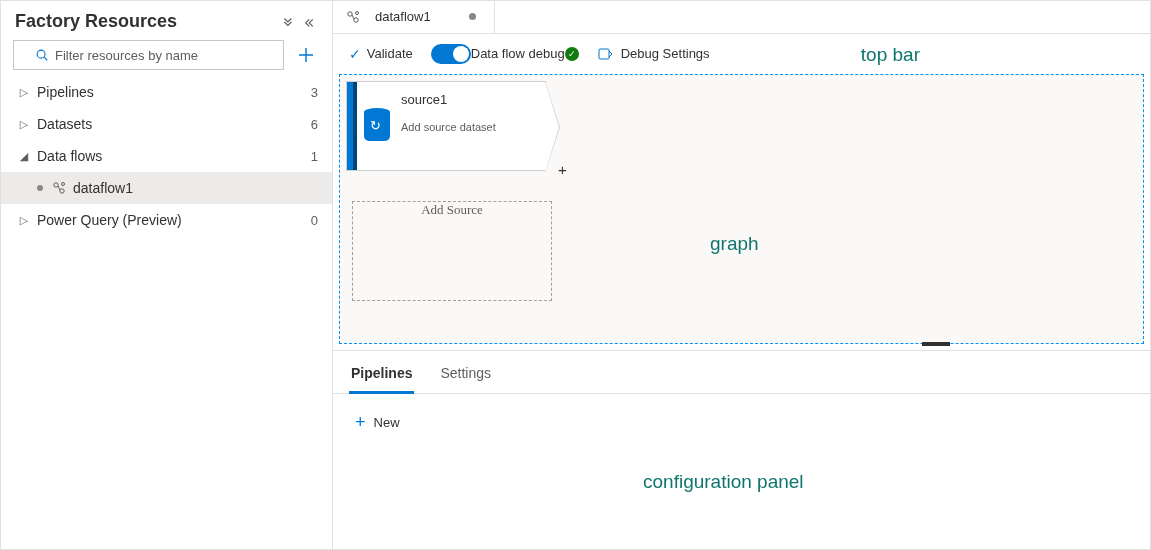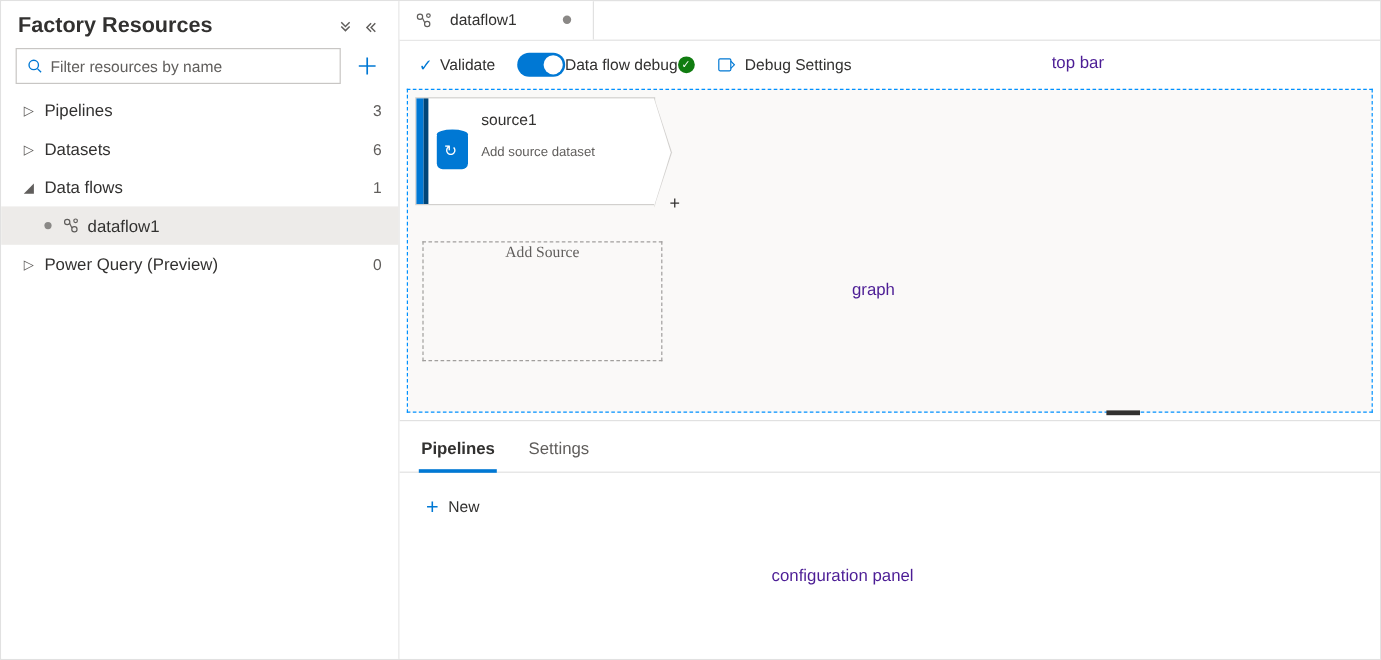--- a/index.html
+++ b/index.html
@@ -12,7 +12,7 @@
   .header-icons { display: flex; gap: 10px; }
   .chev-dbl, .chev-left { width: 14px; height: 14px; }
   .filter-row { display: flex; align-items: center; padding: 0 12px 6px 12px; gap: 8px; }
-  .filter-box { flex: 1; display: flex; align-items: center; border: 1px solid #c8c6c4; height: 30px; padding: 0 8px; gap: 6px; }
+  .filter-box { flex: 1; display: flex; align-items: center; border: 1px solid #c8c6c4; height: 30px; padding: 0 21px; gap: 6px; }
   .filter-input { border: none; outline: none; flex: 1; font-size: 13px; color: #605e5c; background: transparent; }
   .filter-input::placeholder { color: #605e5c; }
   .add-btn { width: 28px; height: 30px; display: flex; align-items: center; justify-content: center; color: #0078d4; font-size: 22px; font-weight: 300; cursor: pointer; }

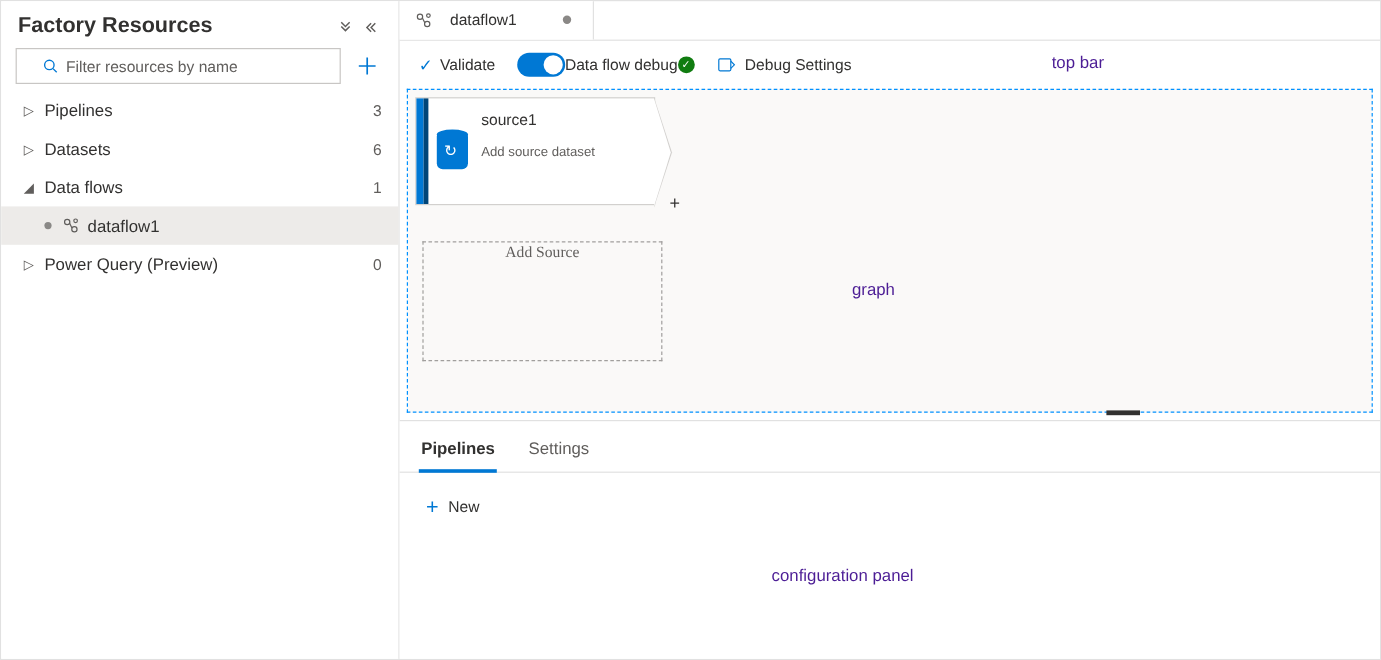--- a/index.html
+++ b/index.html
@@ -40,7 +40,7 @@
   .status-ok { width: 14px; height: 14px; border-radius: 50%; background: #107c10; color: #fff; display: inline-flex; align-items: center; justify-content: center; font-size: 9px; }
   .debug-settings { display: flex; align-items: flex-start; gap: 8px; cursor: pointer; }
   .gear-sm { width: 16px; height: 16px; display: inline-flex; color:#0078d4; }
-  .red-label { position: absolute; color: #4c1d95; font-size: 14px; }
+  .red-label { position: absolute; color: #0f766e; font-size: 19px; }
   
   .graph { position: relative; flex: 1; border: 1.5px dashed #0091ff; margin: 0 6px 0 6px; background: #faf9f8; min-height: 270px; }
   .node { position: absolute; left: 6px; top: 6px; width: 200px; height: 90px; background: #fff; border: 1px solid #d2d0ce; display: flex; }

